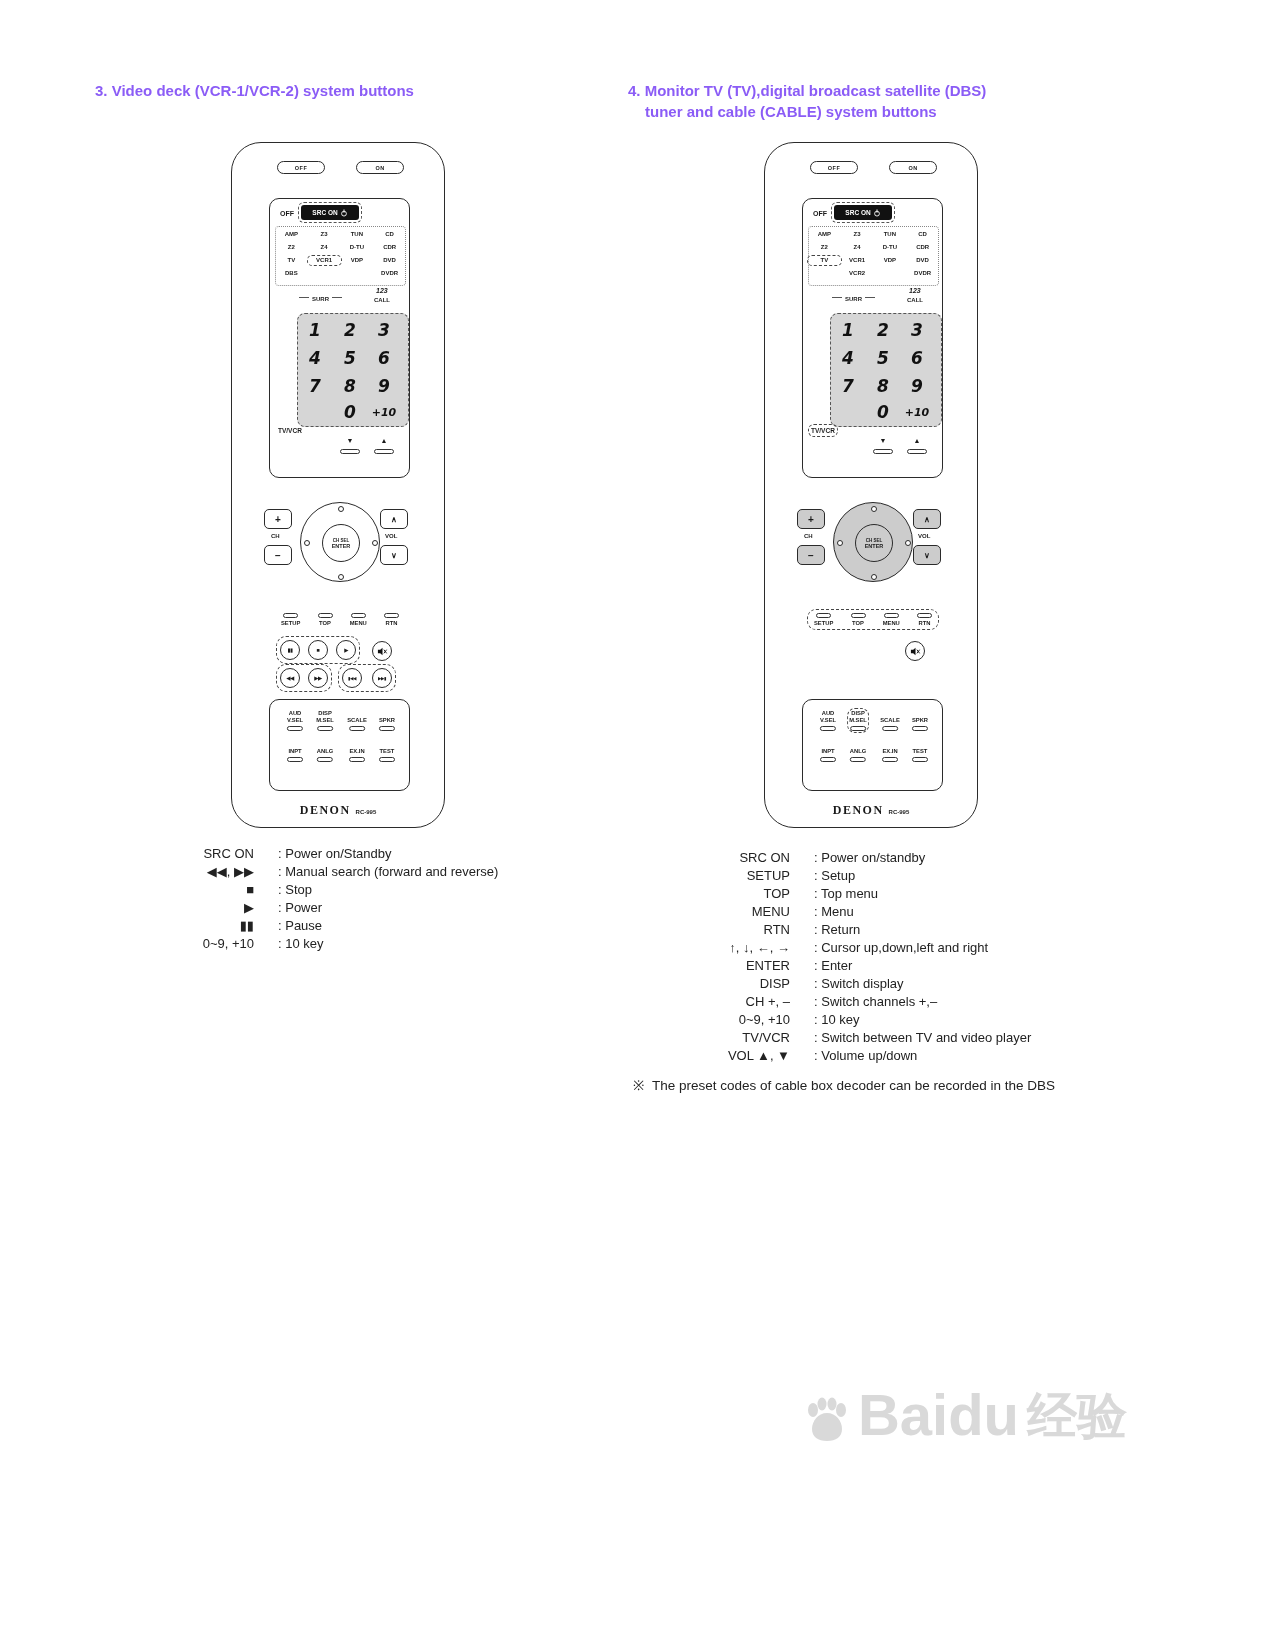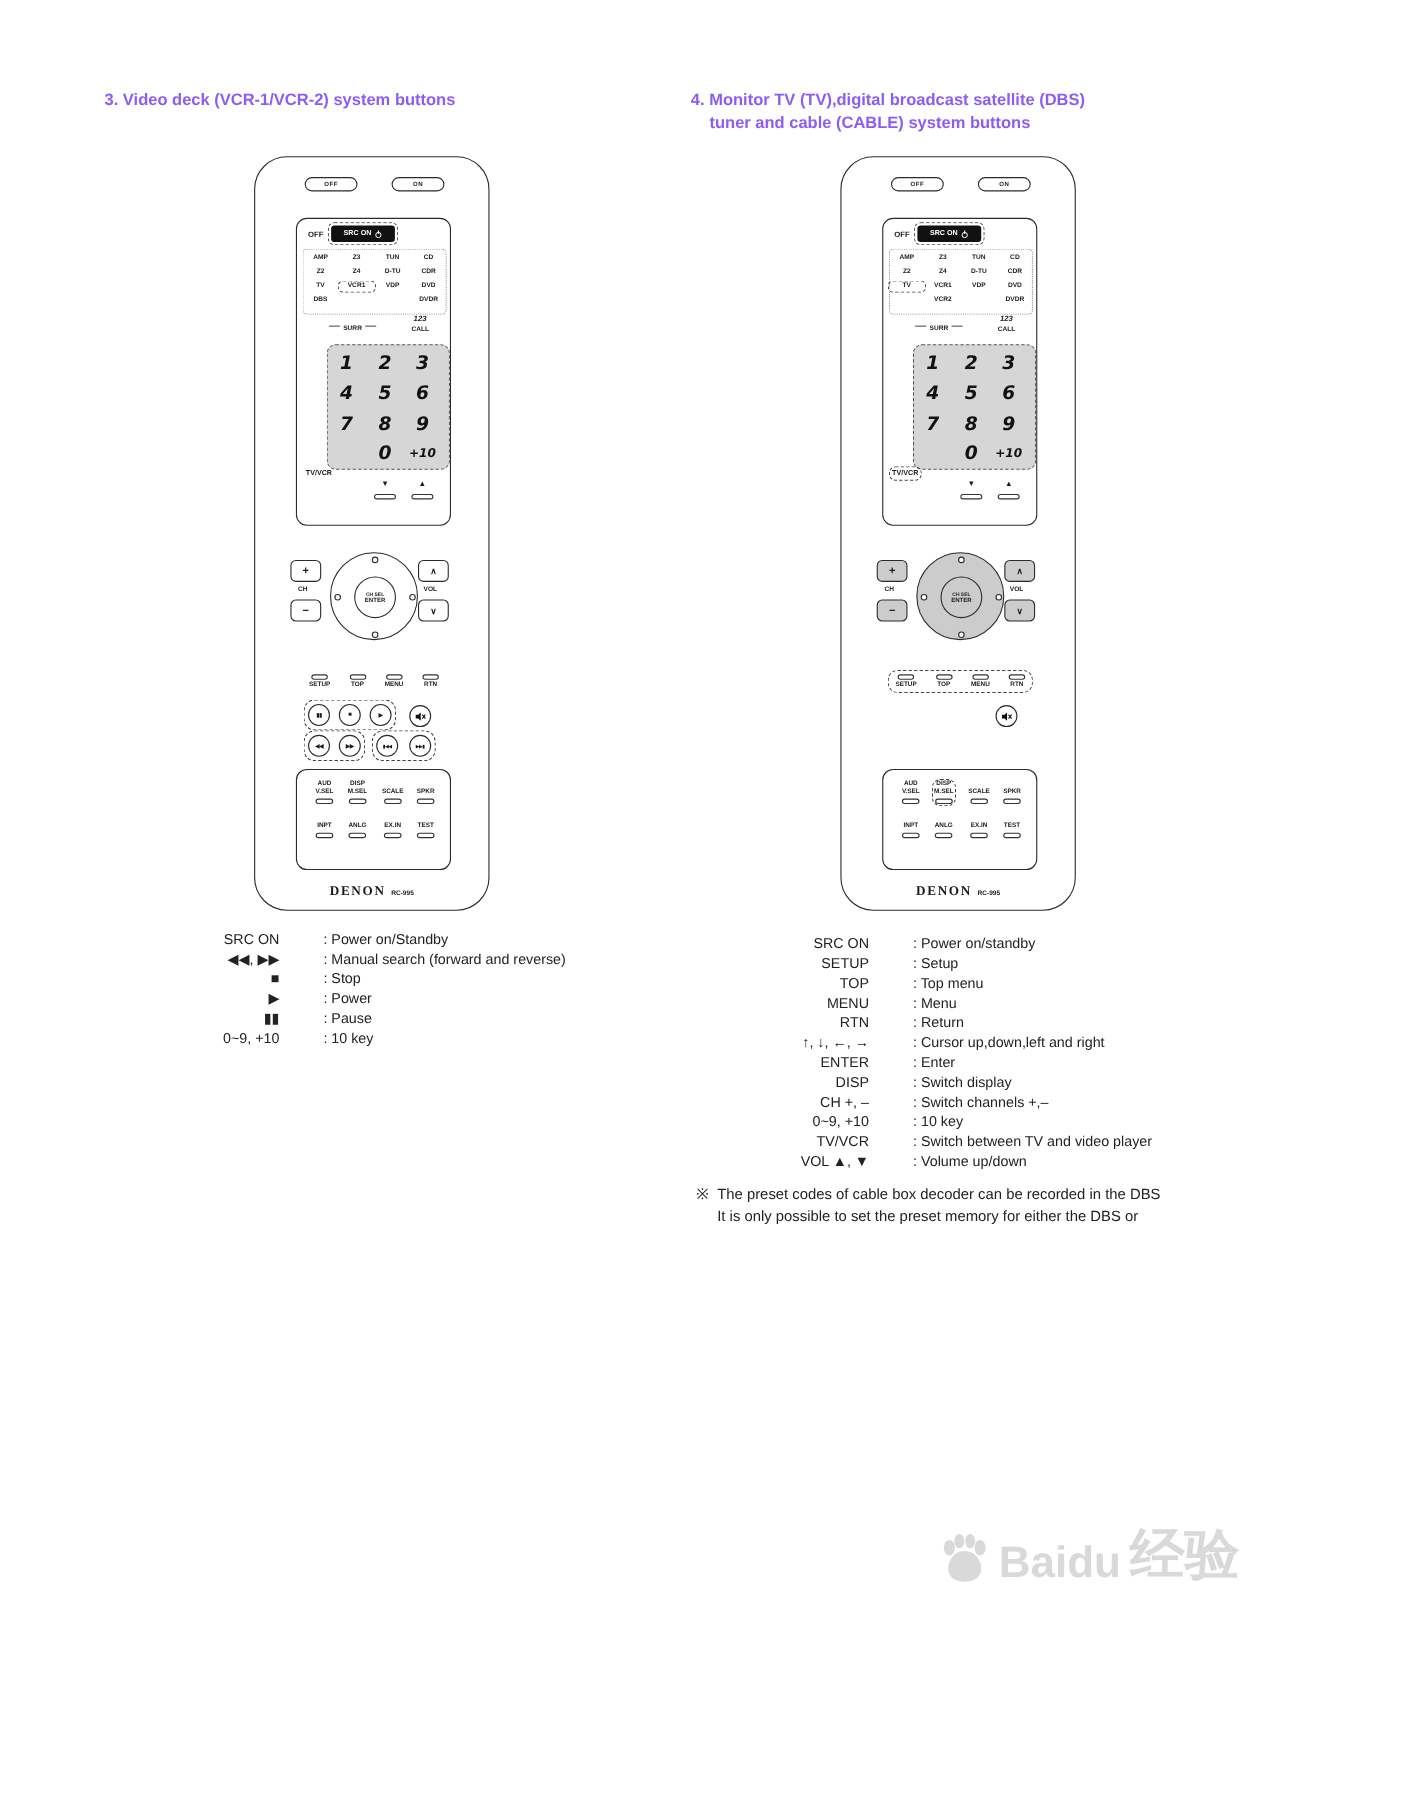--- a/index.html
+++ b/index.html
@@ -108,7 +108,7 @@
   .legend{position:absolute;font-size:13px;color:#222}
   .legend-row{display:flex;line-height:18px;white-space:nowrap}
   .legend .term{text-align:right;white-space:pre}
-  .legend .desc{margin-left:40px;white-space:pre}
+  .legend .desc{margin-left:24px;white-space:pre}
   #legend-left{left:176px;top:845px}
   #legend-left .term{width:78px}
   #legend-right{left:698px;top:849px}

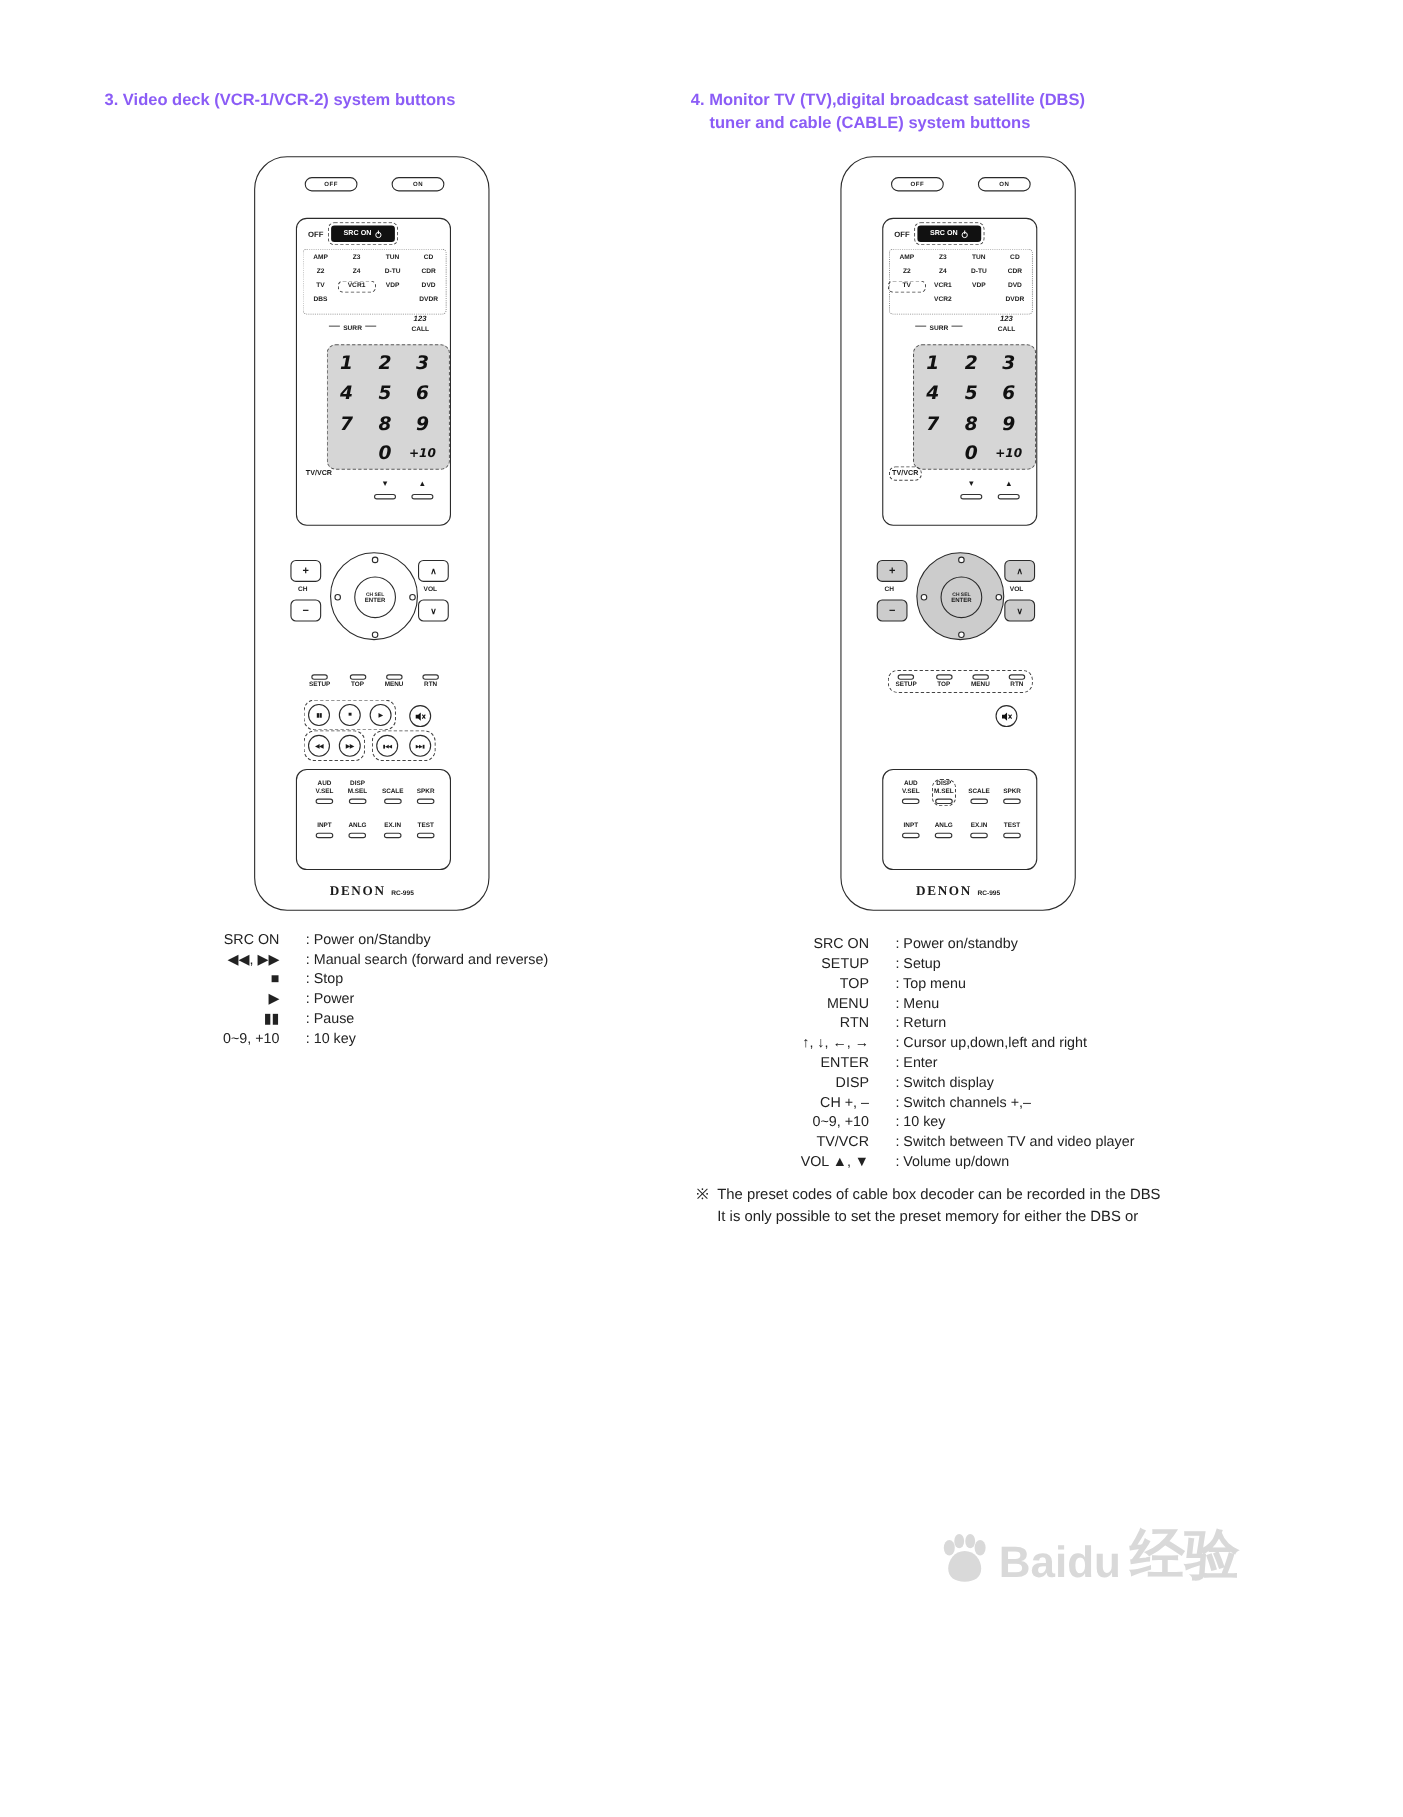--- a/index.html
+++ b/index.html
@@ -571,7 +571,6 @@
     <span class="marker">※</span>
     <span>The preset codes of cable box decoder can be recorded in the DBS</span>
   </div>
-  <div class="indent">It is only possible to set the preset memory for either the DBS or</div>
 </div>
 
 <div class="watermark">

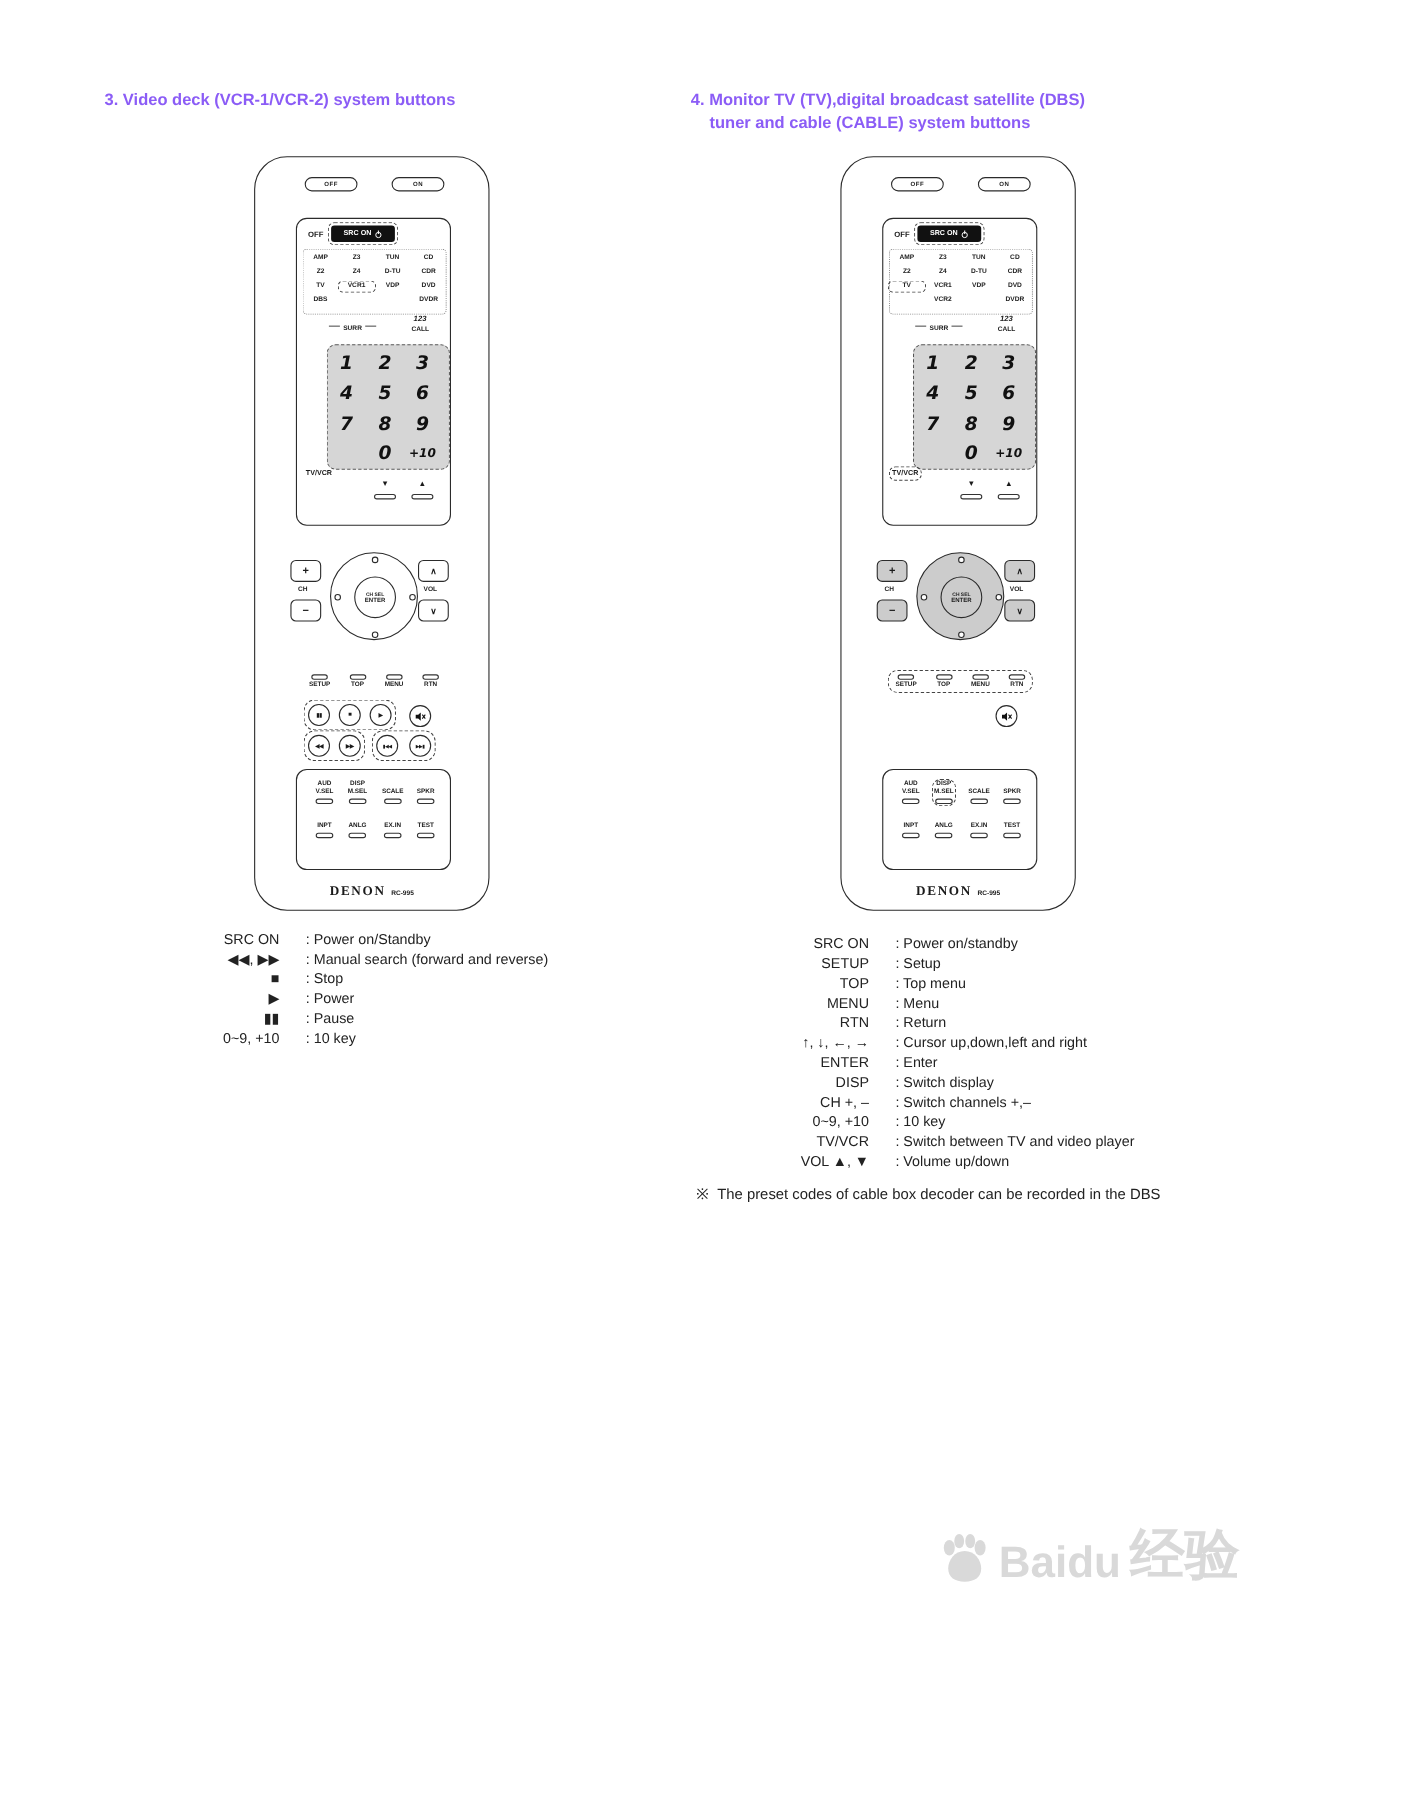--- a/index.html
+++ b/index.html
@@ -124,7 +124,7 @@
   
   .watermark{position:absolute;right:148px;top:1386px;text-align:right;color:#d9d9d9;font-weight:bold}
   .wm-top{display:flex;align-items:flex-end;gap:8px;justify-content:flex-end}
-  .wm-baidu{font-size:40px;line-height:1}
+  .wm-baidu{font-size:58px;line-height:1}
   .wm-cn{font-size:50px;line-height:1.1}
   .wm-domain{font-size:34px;color:#dcdcdc;margin-top:12px;letter-spacing:1px}
 </style>

